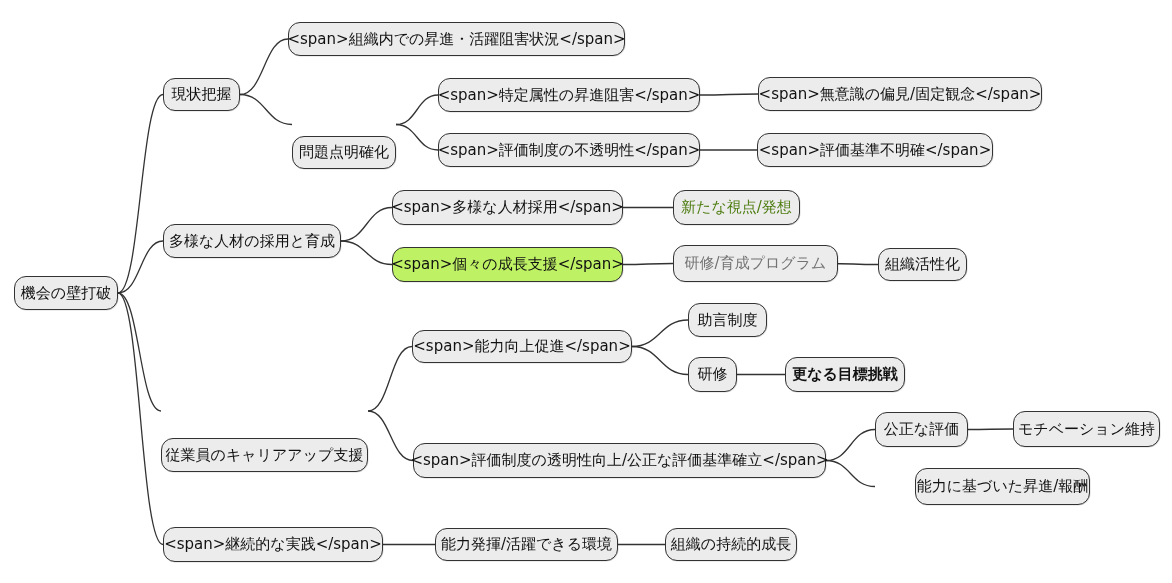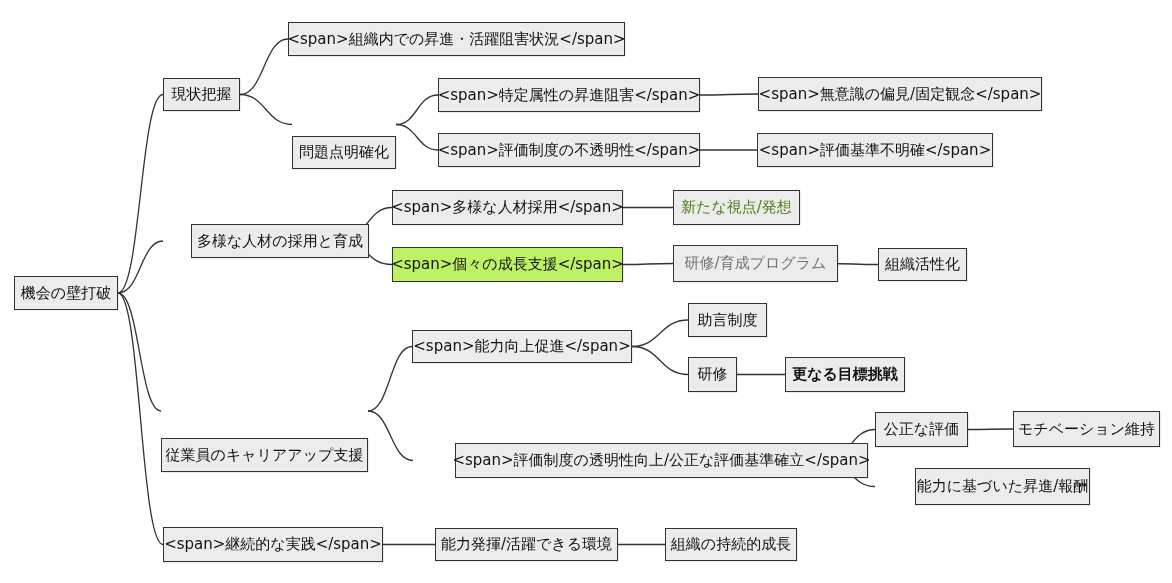--- a/index.html
+++ b/index.html
@@ -30,7 +30,7 @@
     box-sizing: border-box;
     background: #ececec;
     border: 1.3px solid #333333;
-    border-radius: 0;
+    border-radius: 12px;
     display: flex;
     align-items: center;
     justify-content: center;

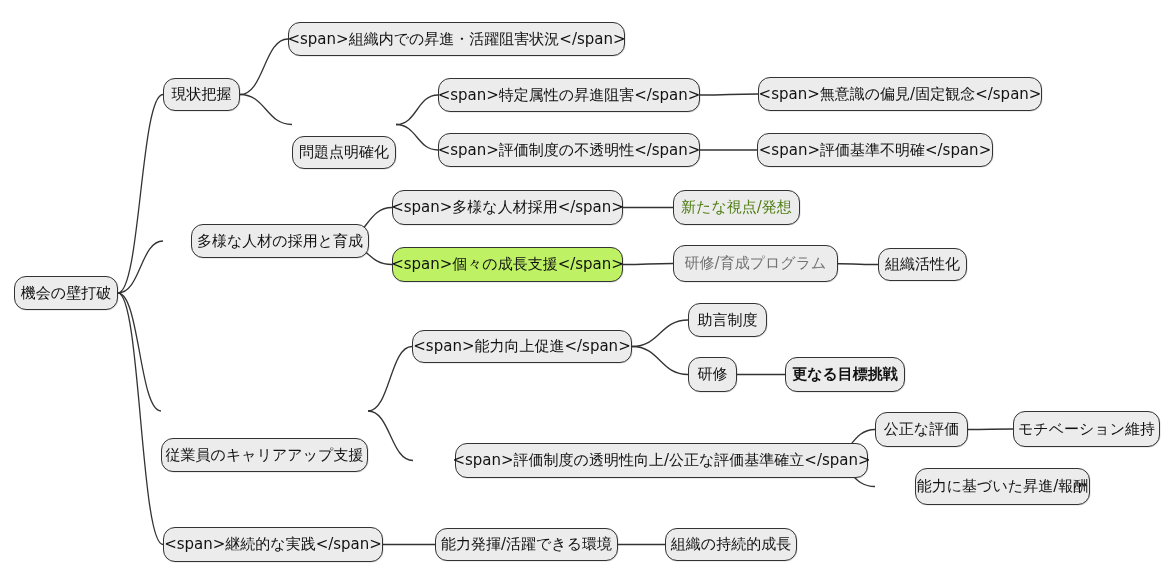--- a/index.html
+++ b/index.html
@@ -81,7 +81,7 @@
       <div class="node" style="left: 758px; top: 77px; width: 284px; height: 34px; background: rgb(236, 236, 236); border-color: rgb(51, 51, 51); color: rgb(17, 17, 17);">&lt;span&gt;無意識の偏見/固定観念&lt;/span&gt;</div>
       <div class="node" style="left: 438px; top: 133px; width: 262px; height: 34px; background: rgb(236, 236, 236); border-color: rgb(51, 51, 51); color: rgb(17, 17, 17);">&lt;span&gt;評価制度の不透明性&lt;/span&gt;</div>
       <div class="node" style="left: 757px; top: 133px; width: 236px; height: 34px; background: rgb(236, 236, 236); border-color: rgb(51, 51, 51); color: rgb(17, 17, 17);">&lt;span&gt;評価基準不明確&lt;/span&gt;</div>
-      <div class="node" style="left: 163px; top: 224px; width: 178px; height: 34px; background: rgb(236, 236, 236); border-color: rgb(51, 51, 51); color: rgb(17, 17, 17); margin-left: 28px;">多様な人材の採用と育成</div>
+      <div class="node" style="left: 163px; top: 224px; width: 178px; height: 34px; background: rgb(236, 236, 236); border-color: rgb(51, 51, 51); color: rgb(17, 17, 17);">多様な人材の採用と育成</div>
       <div class="node" style="left: 392px; top: 190px; width: 231px; height: 35px; background: rgb(236, 236, 236); border-color: rgb(51, 51, 51); color: rgb(17, 17, 17);">&lt;span&gt;多様な人材採用&lt;/span&gt;</div>
       <div class="node" style="left: 673px; top: 190px; width: 127px; height: 35px; background: rgb(236, 236, 236); border-color: rgb(51, 51, 51); color: #4d7c0f;">新たな視点/発想</div>
       <div class="node" style="left: 392px; top: 247px; width: 231px; height: 35px; background: #bef264; border-color: rgb(51, 51, 51); color: rgb(17, 17, 17);">&lt;span&gt;個々の成長支援&lt;/span&gt;</div>

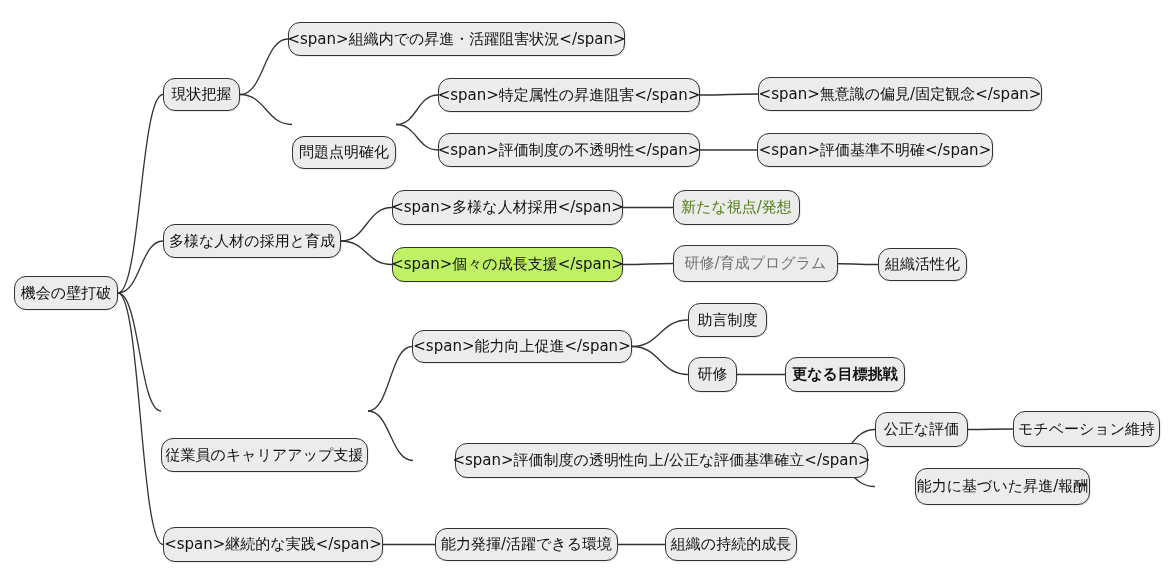--- a/index.html
+++ b/index.html
@@ -92,7 +92,7 @@
       <div class="node" style="left: 688px; top: 303px; width: 79px; height: 34px; background: rgb(236, 236, 236); border-color: rgb(51, 51, 51); color: rgb(17, 17, 17);">助言制度</div>
       <div class="node" style="left: 688px; top: 357px; width: 49px; height: 35px; background: rgb(236, 236, 236); border-color: rgb(51, 51, 51); color: rgb(17, 17, 17);">研修</div>
       <div class="node" style="left: 785px; top: 357px; width: 120px; height: 35px; background: rgb(236, 236, 236); border-color: rgb(51, 51, 51); color: rgb(17, 17, 17); font-weight: bold;">更なる目標挑戦</div>
-      <div class="node" style="left: 413px; top: 443px; width: 413px; height: 35px; background: rgb(236, 236, 236); border-color: rgb(51, 51, 51); color: rgb(17, 17, 17); margin-left: 42px;">&lt;span&gt;評価制度の透明性向上/公正な評価基準確立&lt;/span&gt;</div>
+      <div class="node" style="left: 413px; top: 443px; width: 413px; height: 35px; background: rgb(236, 236, 236); border-color: rgb(51, 51, 51); color: rgb(17, 17, 17);">&lt;span&gt;評価制度の透明性向上/公正な評価基準確立&lt;/span&gt;</div>
       <div class="node" style="left: 875px; top: 412px; width: 93px; height: 35px; background: rgb(236, 236, 236); border-color: rgb(51, 51, 51); color: rgb(17, 17, 17);">公正な評価</div>
       <div class="node" style="left: 1013px; top: 411px; width: 147px; height: 36px; background: rgb(236, 236, 236); border-color: rgb(51, 51, 51); color: rgb(17, 17, 17);">モチベーション維持</div>
       <div class="node" style="left: 875px; top: 468px; width: 175px; height: 37px; background: rgb(236, 236, 236); border-color: rgb(51, 51, 51); color: rgb(17, 17, 17); margin-left: 40px;">能力に基づいた昇進/報酬</div>

